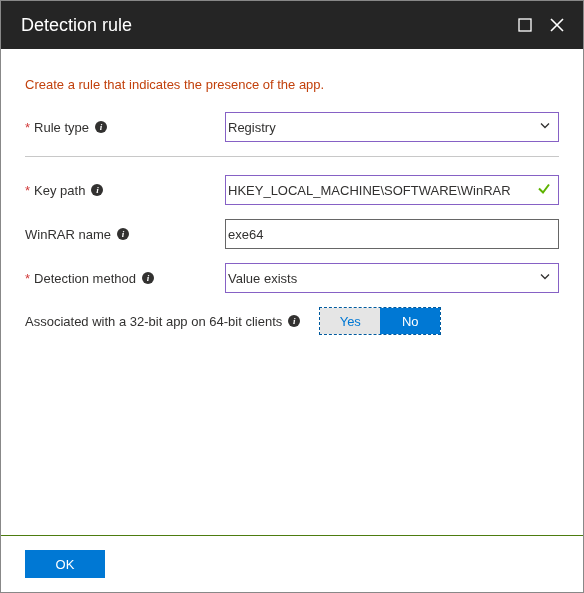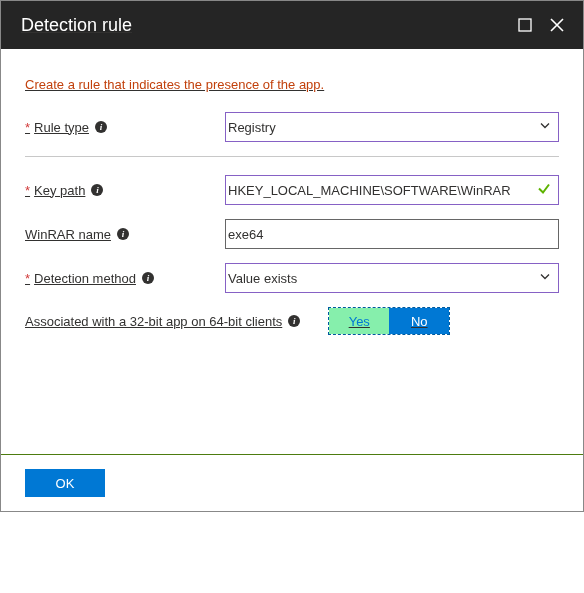--- a/index.html
+++ b/index.html
@@ -12,11 +12,10 @@
   }
   .window {
     width: 584px;
-    height: 512px;
+    height: 593px;
     border: 1px solid #888;
     display: flex;
     flex-direction: column;
-    text-decoration: underline;
   }
   .titlebar {
     background: #252525;

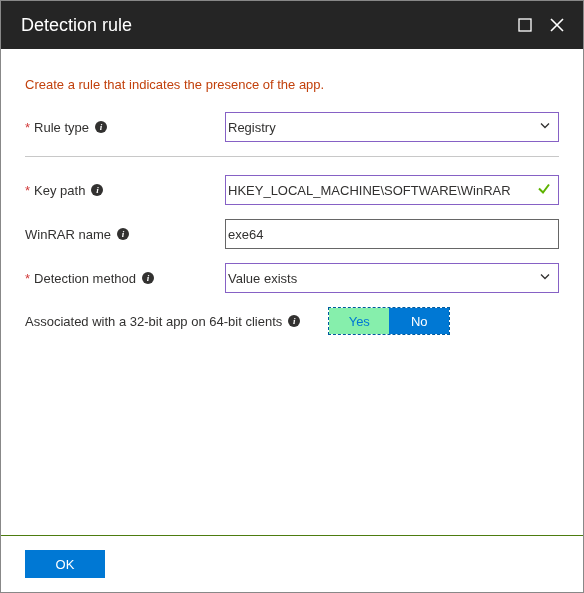--- a/index.html
+++ b/index.html
@@ -117,7 +117,7 @@
     display: flex;
     align-items: center;
     font-size: 13px;
-    margin-right: 28px;
+    margin-right: 19px;
   }
   .toggle {
     display: flex;

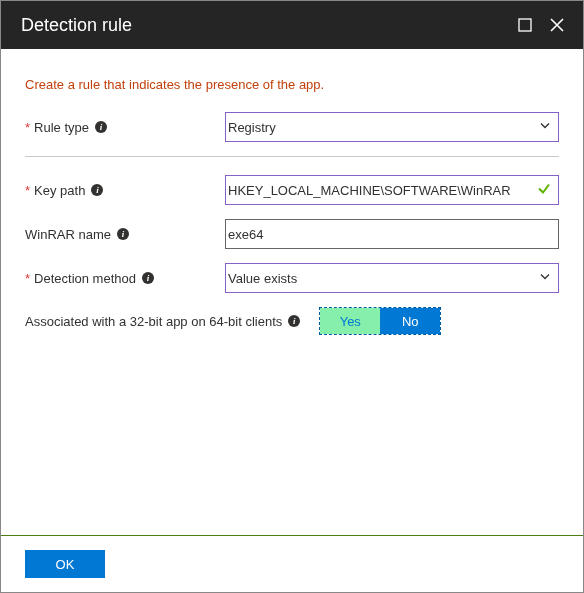--- a/index.html
+++ b/index.html
@@ -133,7 +133,7 @@
     cursor: pointer;
   }
   .toggle .opt.yes {
-    background: #86efac;
+    background: #e5e5e5;
     color: #0078d4;
     border-right: none;
   }

